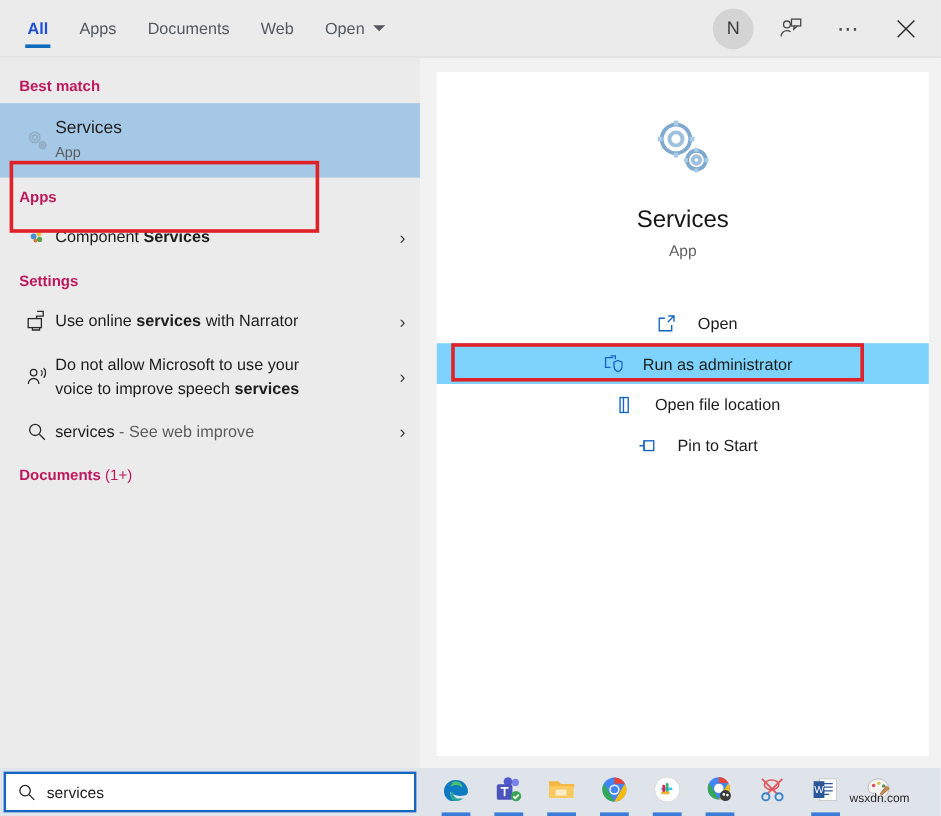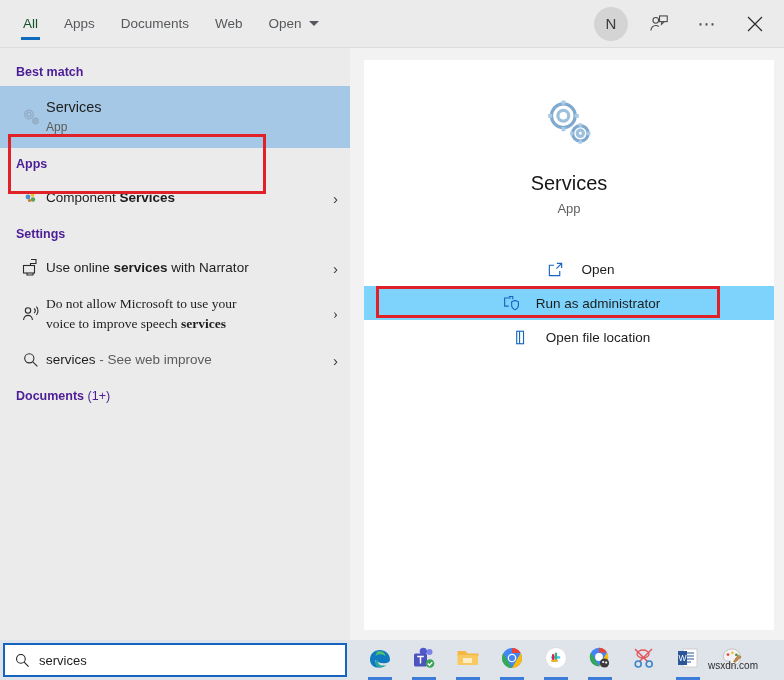--- a/index.html
+++ b/index.html
@@ -40,7 +40,7 @@
     cursor: default;
     white-space: nowrap;
   }
-  .tab.active { color: #14532d; font-weight: 400; }
+  .tab.active { color: #1d4ed8; font-weight: 700; }
   .tab.active::after {
     content: "";
     position: absolute; left: 11px; right: 11px; bottom: 7px;

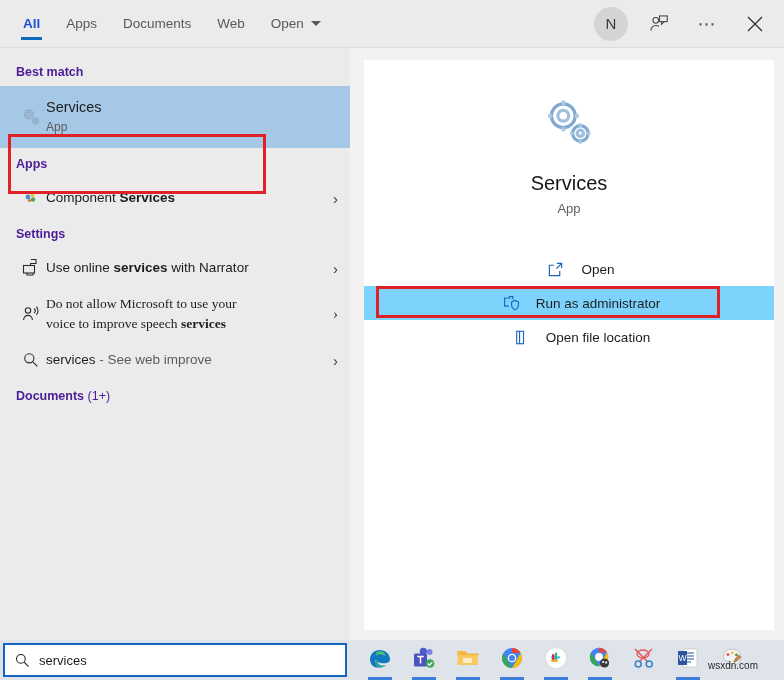--- a/index.html
+++ b/index.html
@@ -93,7 +93,7 @@
 
   
   .section-head {
-    font-size: 12.5px; font-weight: 700; color: #4c1d95;
+    font-size: 12.5px; font-weight: 700; color: #be185d;
     padding: 9px 0 7px 16px;
   }
 

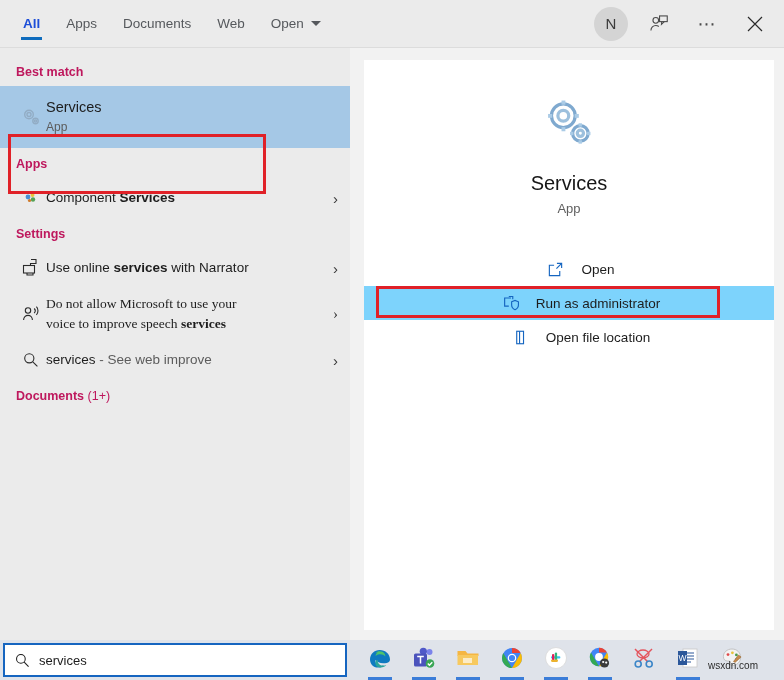--- a/index.html
+++ b/index.html
@@ -299,7 +299,7 @@
           <div class="chev">›</div>
         </div>
 
-        <div class="row" style="min-height:52px;font-family:Liberation Serif, serif;">
+        <div class="row" style="min-height:52px;">
           <div class="ricon">
             <svg width="20" height="20" viewBox="0 0 20 20" fill="none" stroke="#2b2b2b" stroke-width="1.1">
               <circle cx="7" cy="6.5" r="2.7"></circle>

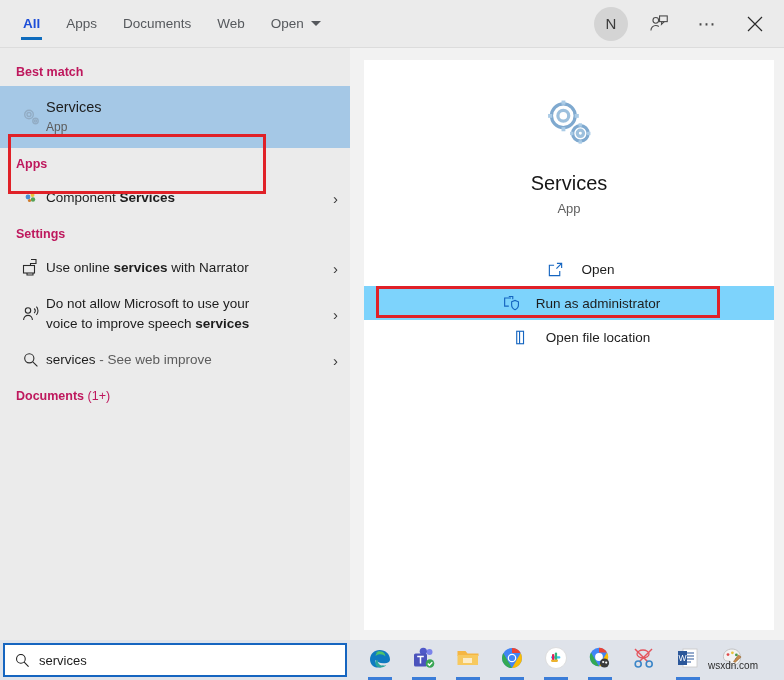--- a/index.html
+++ b/index.html
@@ -394,6 +394,16 @@
               <span>Open file location</span>
             </div>
 
+            <div class="action">
+              <div class="aicon">
+                <svg width="17" height="17" viewBox="0 0 18 18" fill="none" stroke="#1565c0" stroke-width="1.2">
+                  <path d="M2 9h4"></path>
+                  <rect x="6" y="4.6" width="8.6" height="8.6"></rect>
+                  <path d="M6 4.6v8.6"></path>
+                </svg>
+              </div>
+              <span>Pin to Start</span>
+            </div>
 
 
           </div>

